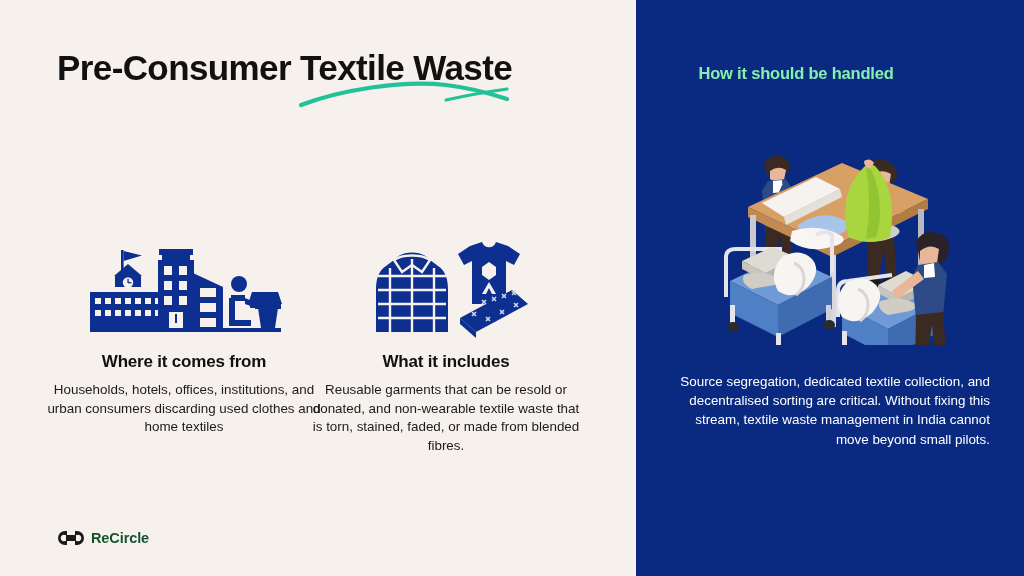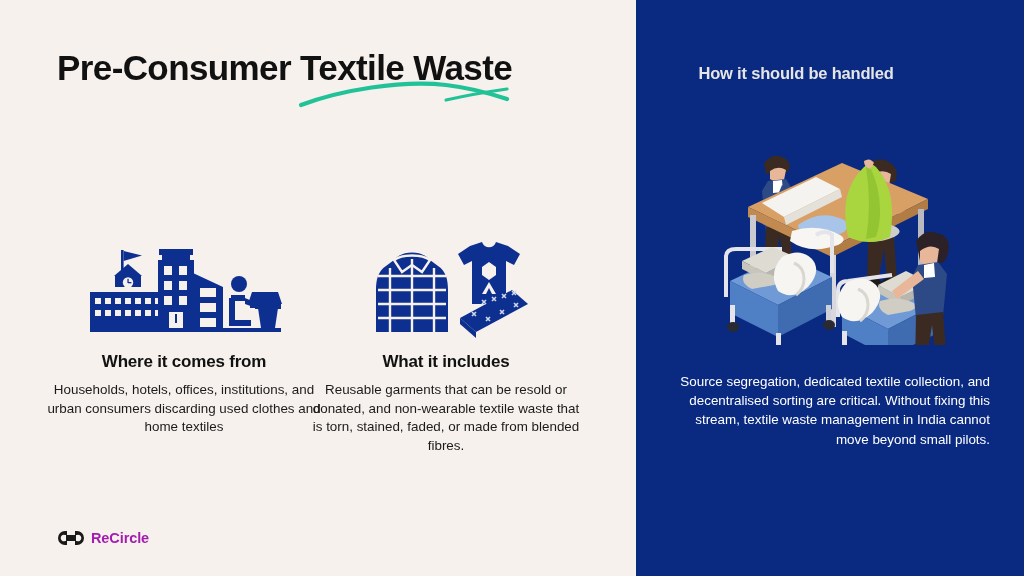--- a/index.html
+++ b/index.html
@@ -100,7 +100,7 @@
     text-align: center;
     font-size: 16.5px;
     font-weight: 700;
-    color: #e5e5e5;
+    color: #86efac;
     letter-spacing: -0.2px;
   }
   .illustration {

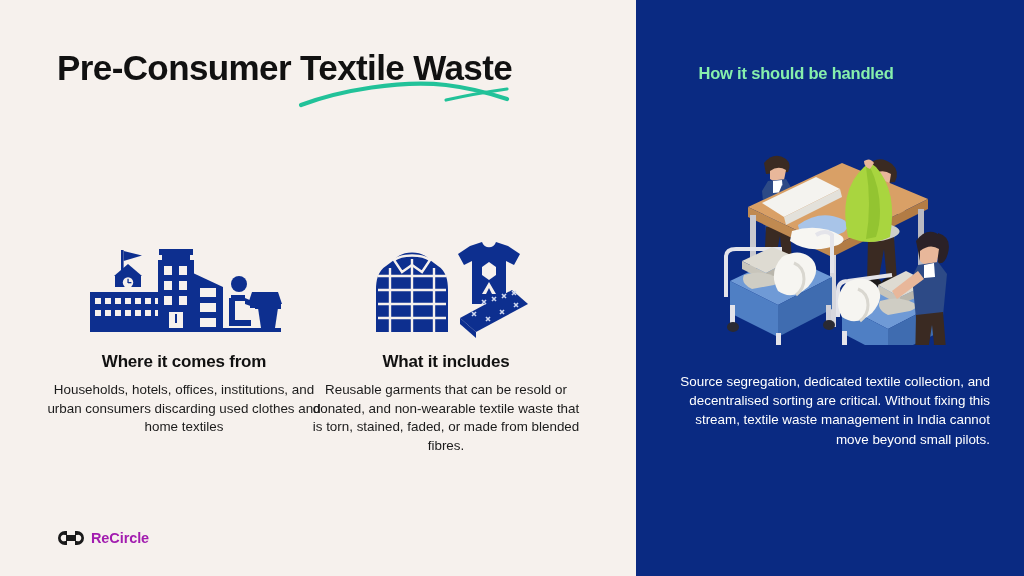--- a/index.html
+++ b/index.html
@@ -82,7 +82,7 @@
   .logo-text {
     font-size: 14.5px;
     font-weight: 700;
-    color: #a21caf;
+    color: #14532d;
     letter-spacing: -0.1px;
   }
   

